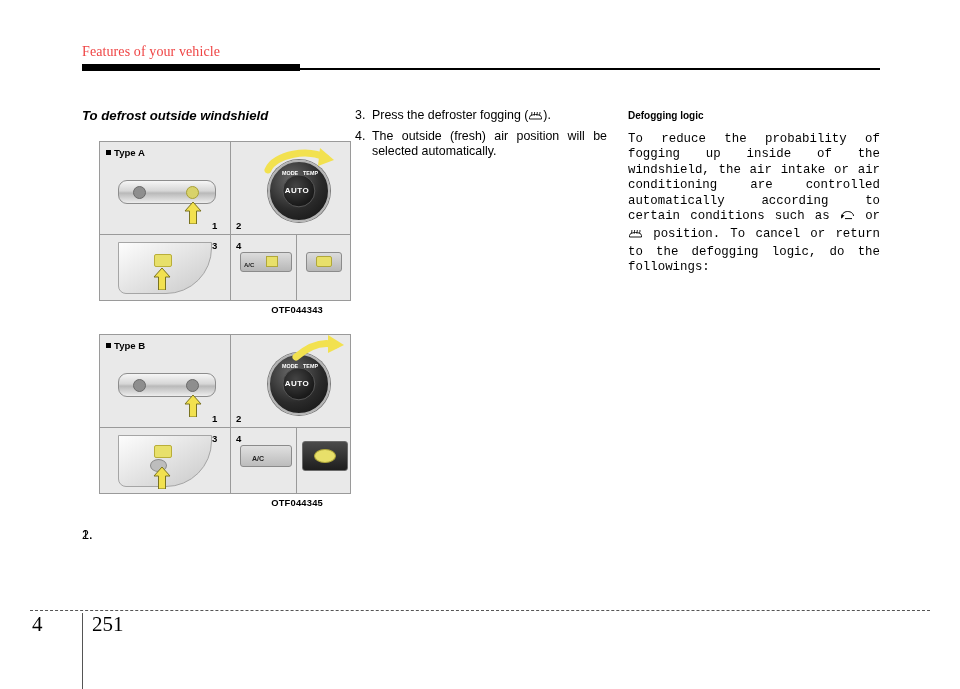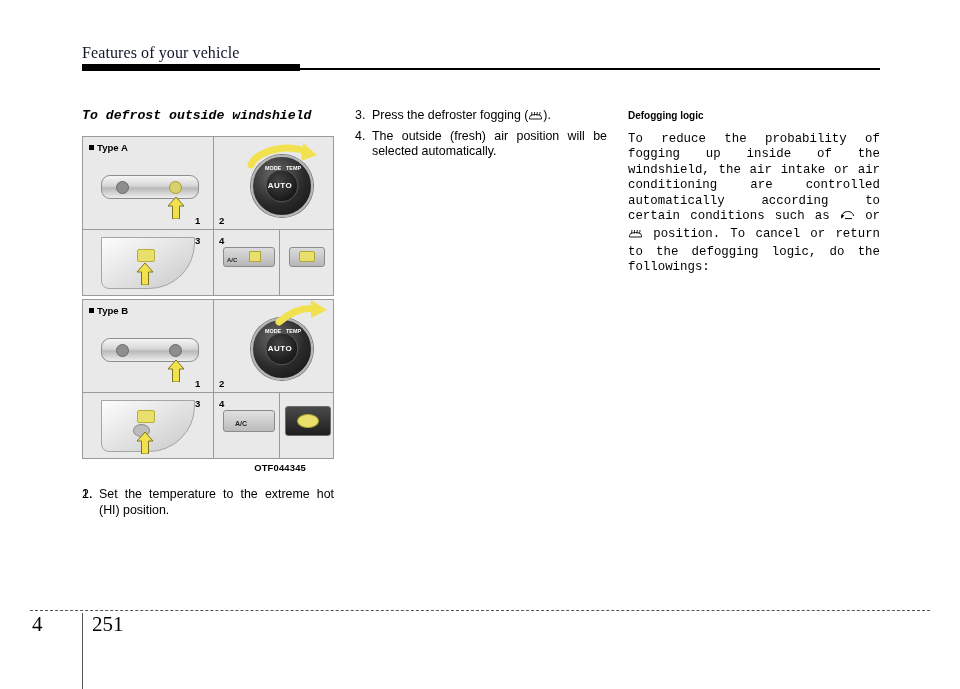--- a/index.html
+++ b/index.html
@@ -28,8 +28,8 @@
     left: 82px;
     top: 44px;
     font-family: "Liberation Serif", serif;
-    font-size: 16px;
-    color: #0f172a;
+    font-size: 14px;
+    color: #ef4444;
     letter-spacing: 0.1px;
   }
   .header-rule {

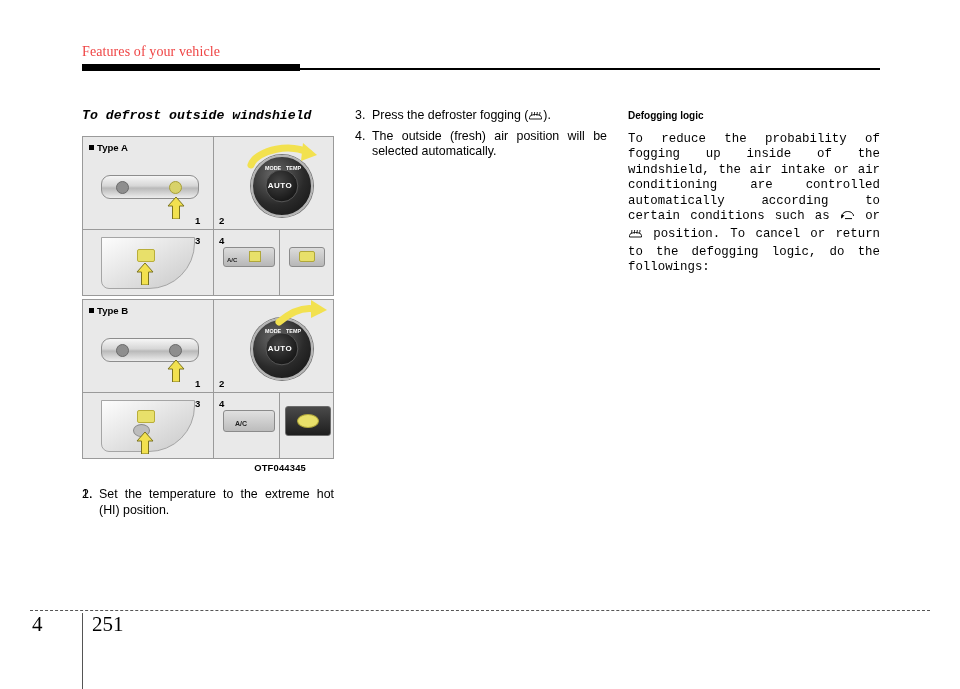--- a/index.html
+++ b/index.html
@@ -62,7 +62,7 @@
   .col-3 { left: 628px; width: 252px; }
 
   .sec-head-italic {
-    font-family: Liberation Mono, monospace;
+    font-family: Liberation Sans, sans-serif;
     font-weight: bold;
     font-style: italic;
     font-size: 13.2px;

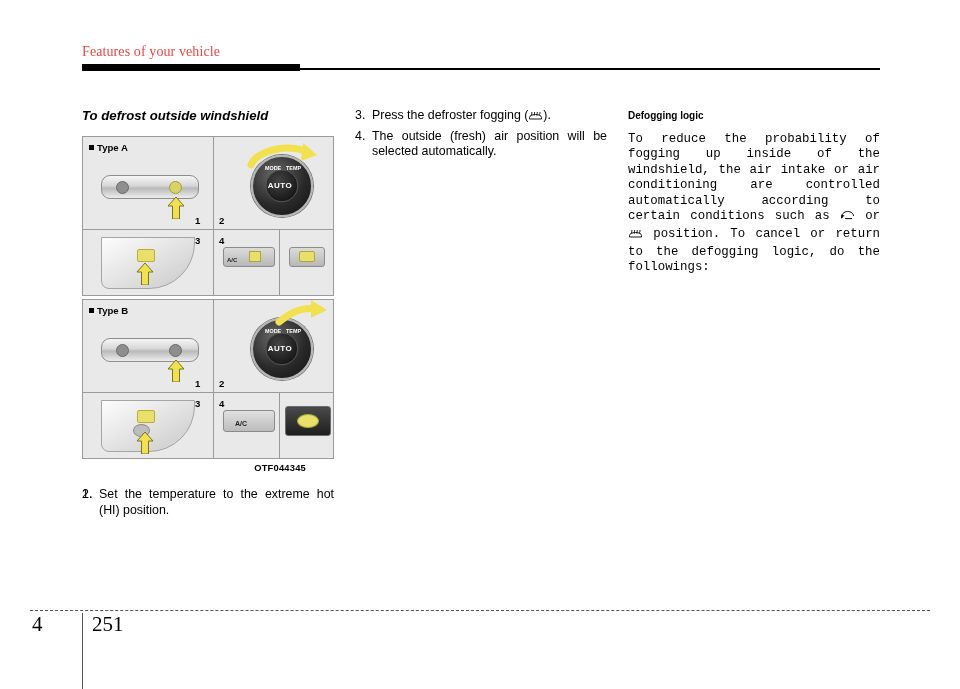--- a/index.html
+++ b/index.html
@@ -103,7 +103,7 @@
   .figure {
     position: relative;
     width: 224px;
-    margin: 0;
+    margin: 17px;
   }
   .fig-block {
     position: relative;

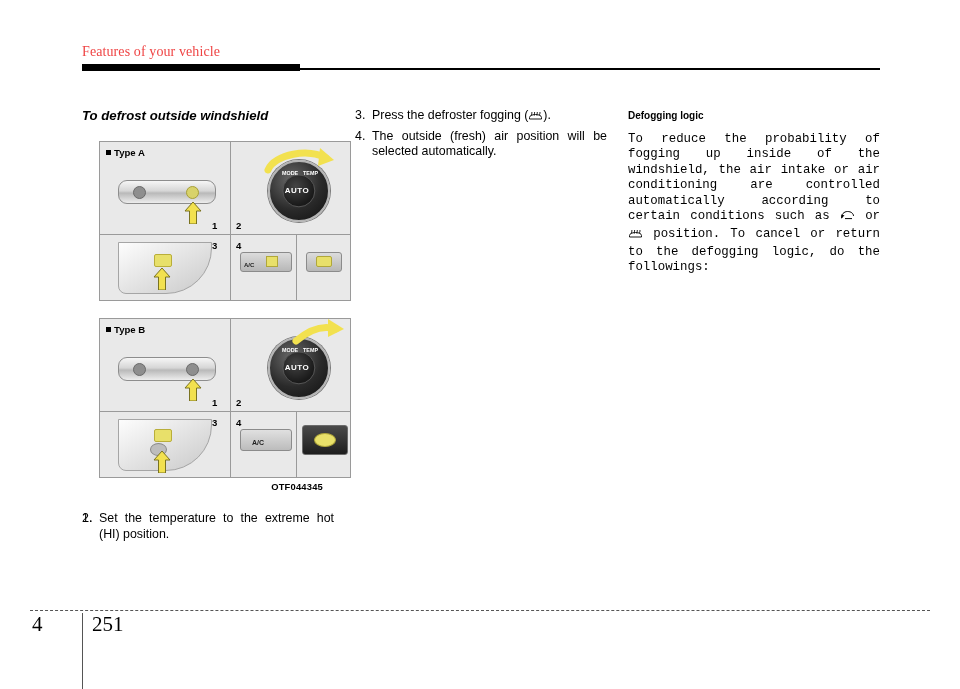--- a/index.html
+++ b/index.html
@@ -331,6 +331,7 @@
         <div class="panel-dark" style="left:206px; top:110px; width:34px; height:18px; background:linear-gradient(180deg,#dcdcdc,#b7b7b7); border:1px solid #8b8b8b;"></div>
         <div style="position:absolute;left:216px;top:114px;width:14px;height:9px;background:#e8e06a;border:1px solid #b0a73a;border-radius:2px;"></div>
       </div>
+      <div class="fig-code">OTF044343</div>
     </div>
 
     <div class="figure" style="margin-top:3px;">

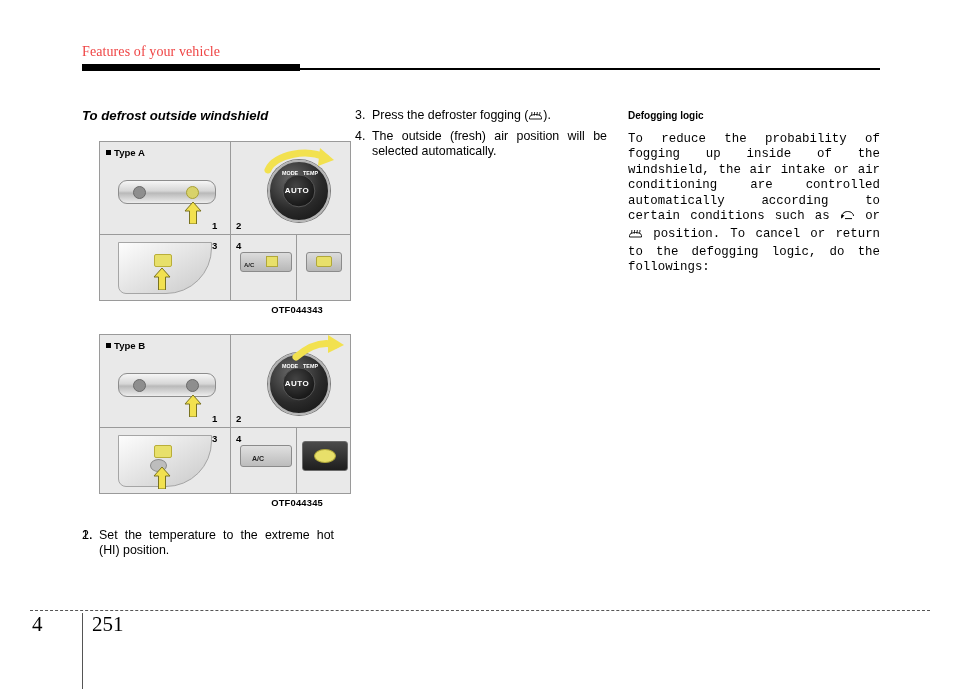--- a/index.html
+++ b/index.html
@@ -397,7 +397,6 @@
       </li>
       <li>
         <span class="n">2.</span>
-        <span>Set the temperature to the extreme hot (HI) position.</span>
       </li>
     </ul>
   </div>

